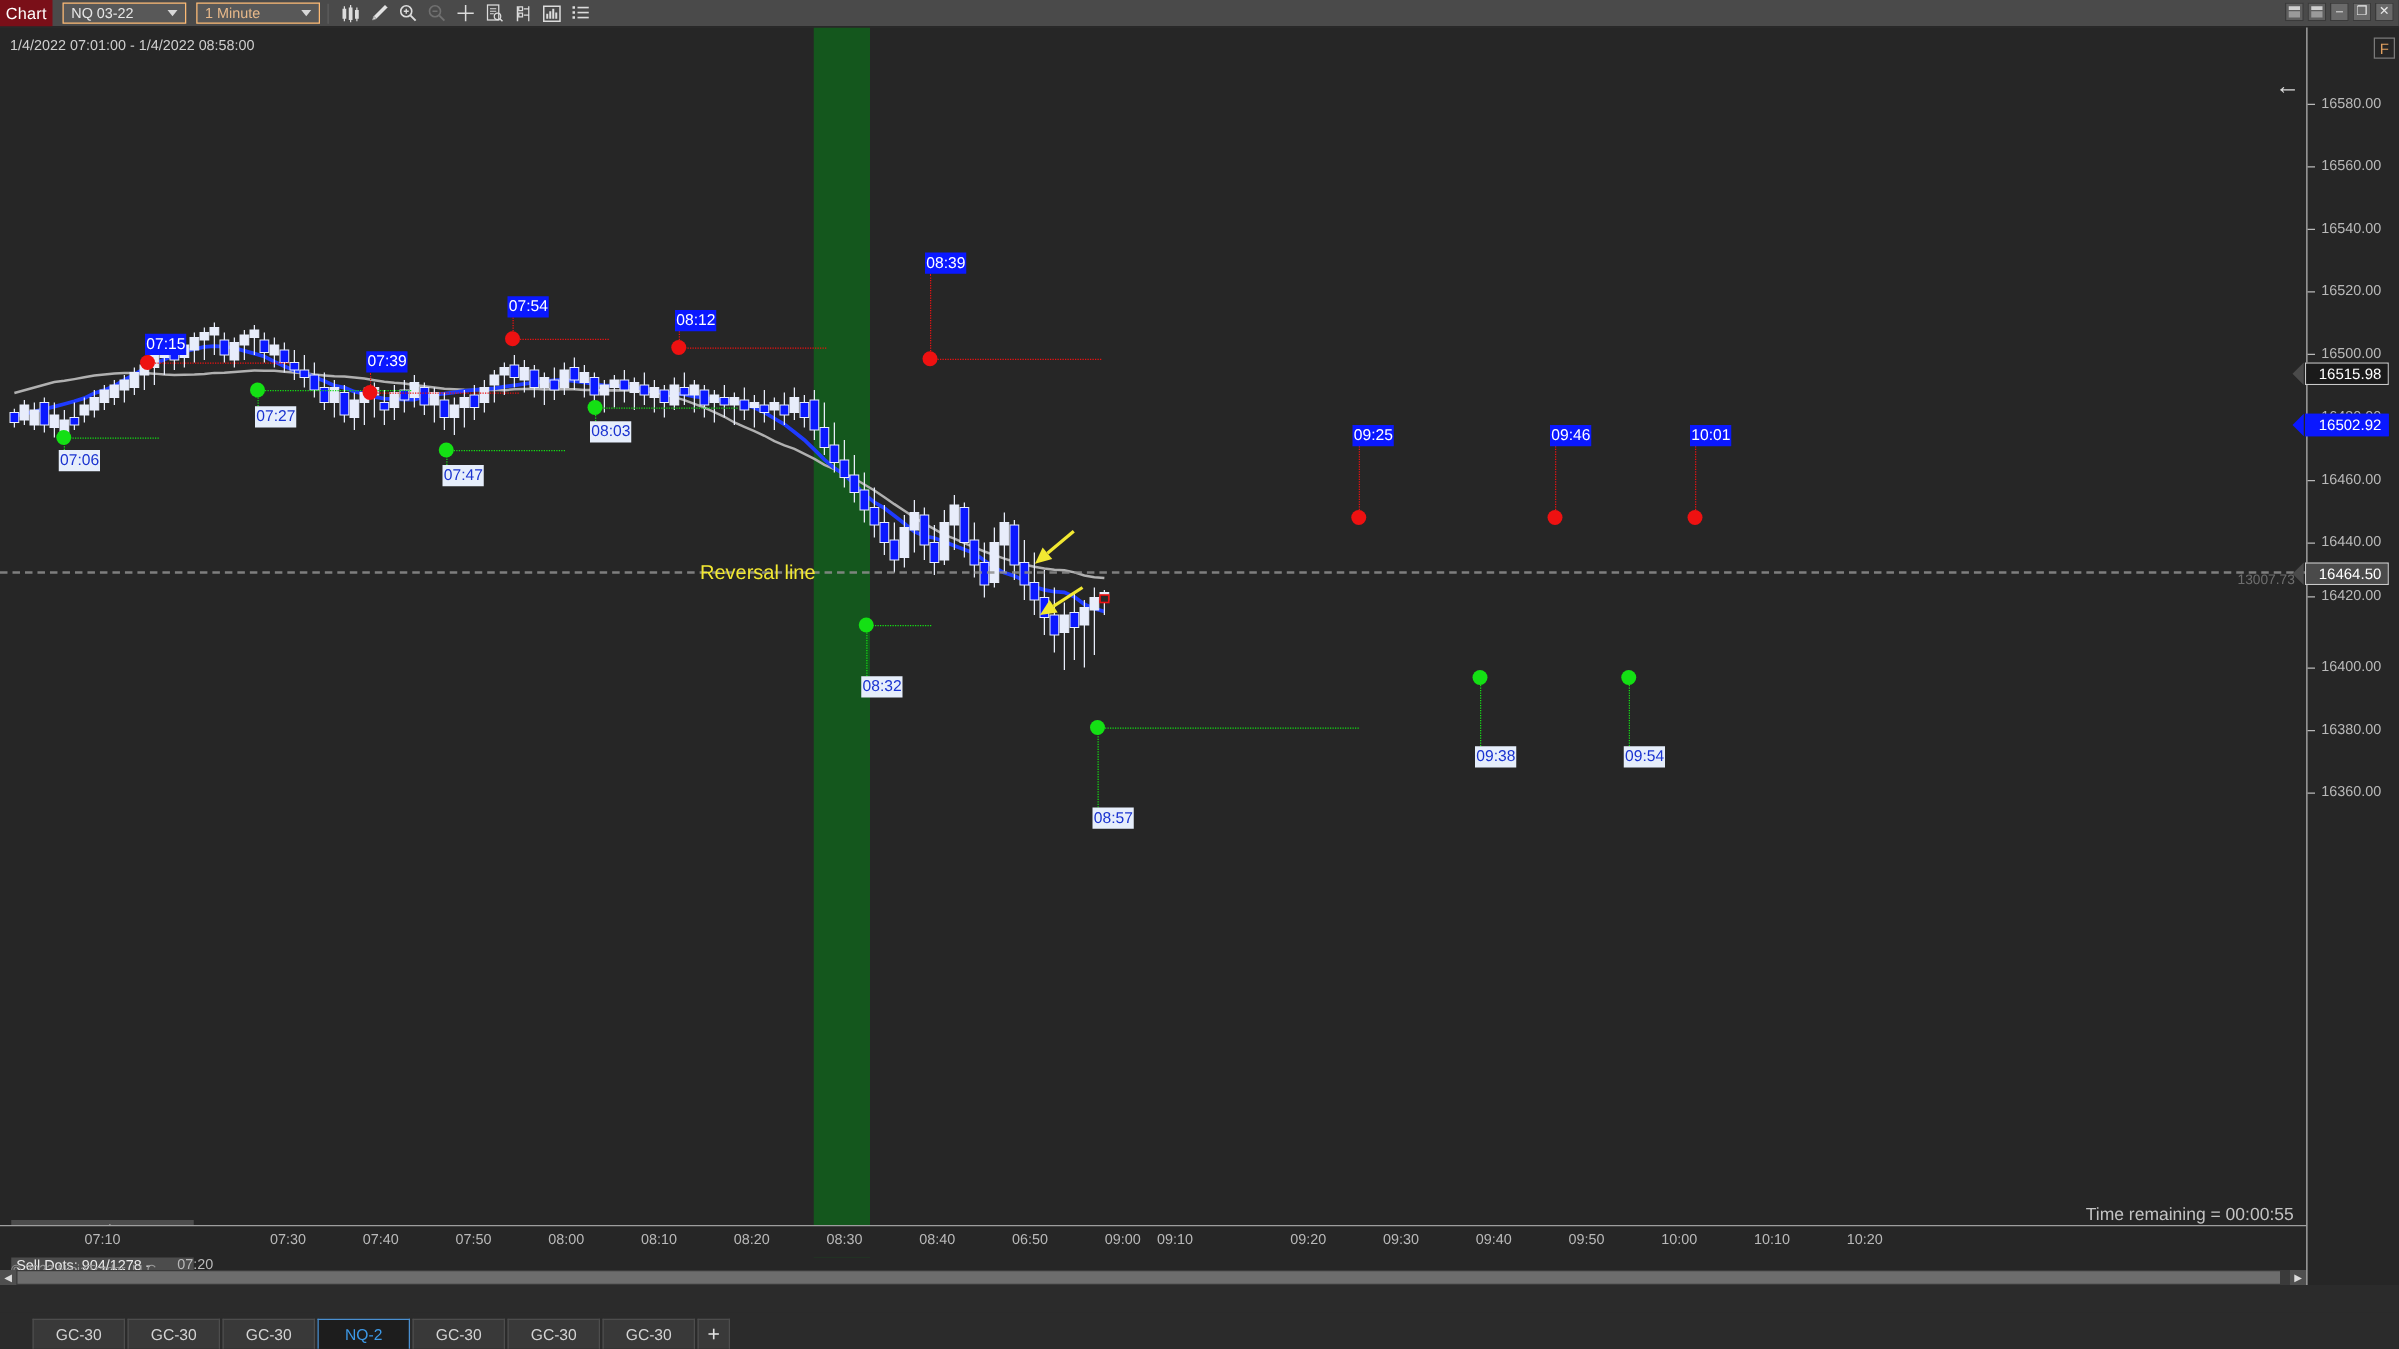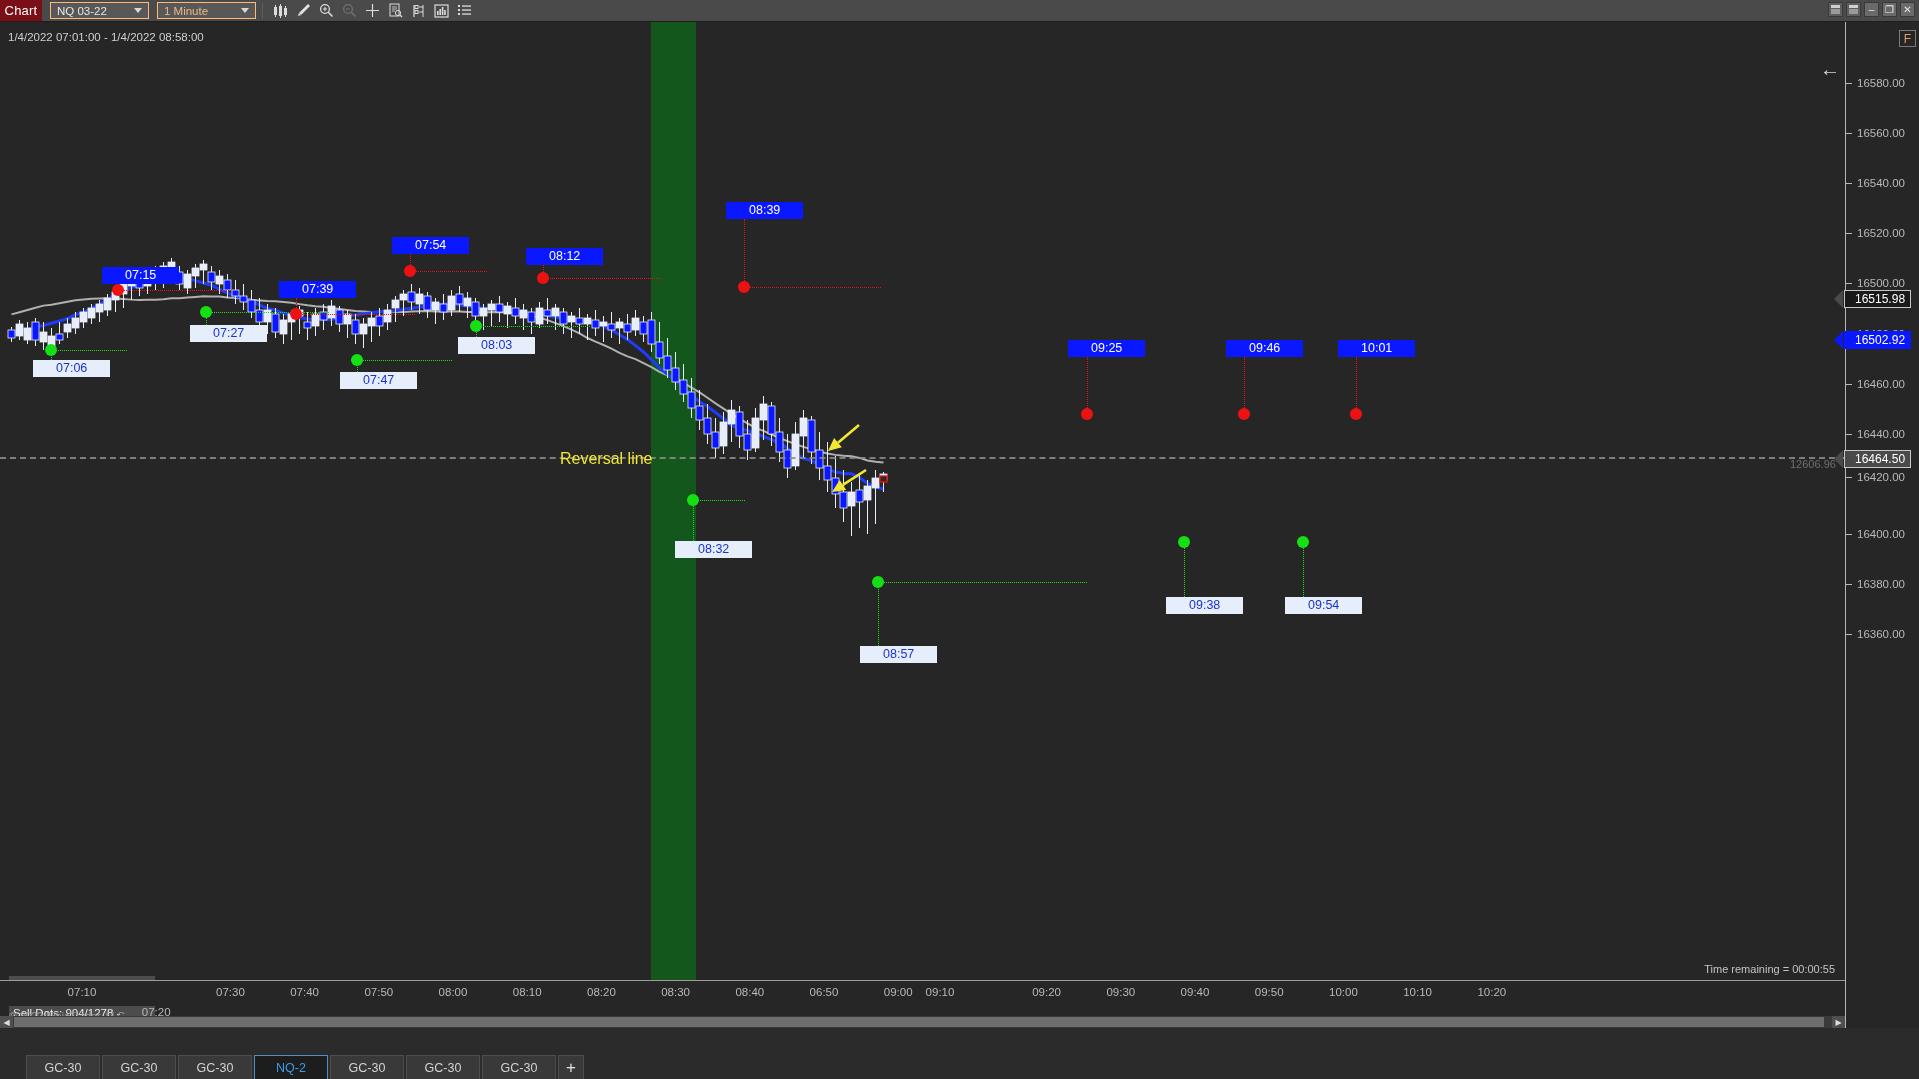--- a/index.html
+++ b/index.html
@@ -129,7 +129,7 @@
   .hline{ position:absolute; height:0; }
   .hline.sell{ border-top:1px dotted #ee1111; }
   .hline.buy { border-top:1px dotted #14e014; }
-  .siglabel{ position:absolute; font-size:12.5px; padding:1px 23px; white-space:nowrap; line-height:15px;}
+  .siglabel{ position:absolute; font-size:12.5px; padding:1px 1px; white-space:nowrap; line-height:15px;margin-left:14px;}
   .siglabel.sell{ background:#0a18ff; color:#ffffff; }
   .siglabel.buy { background:#e6eefb; color:#1a33d0; }
 

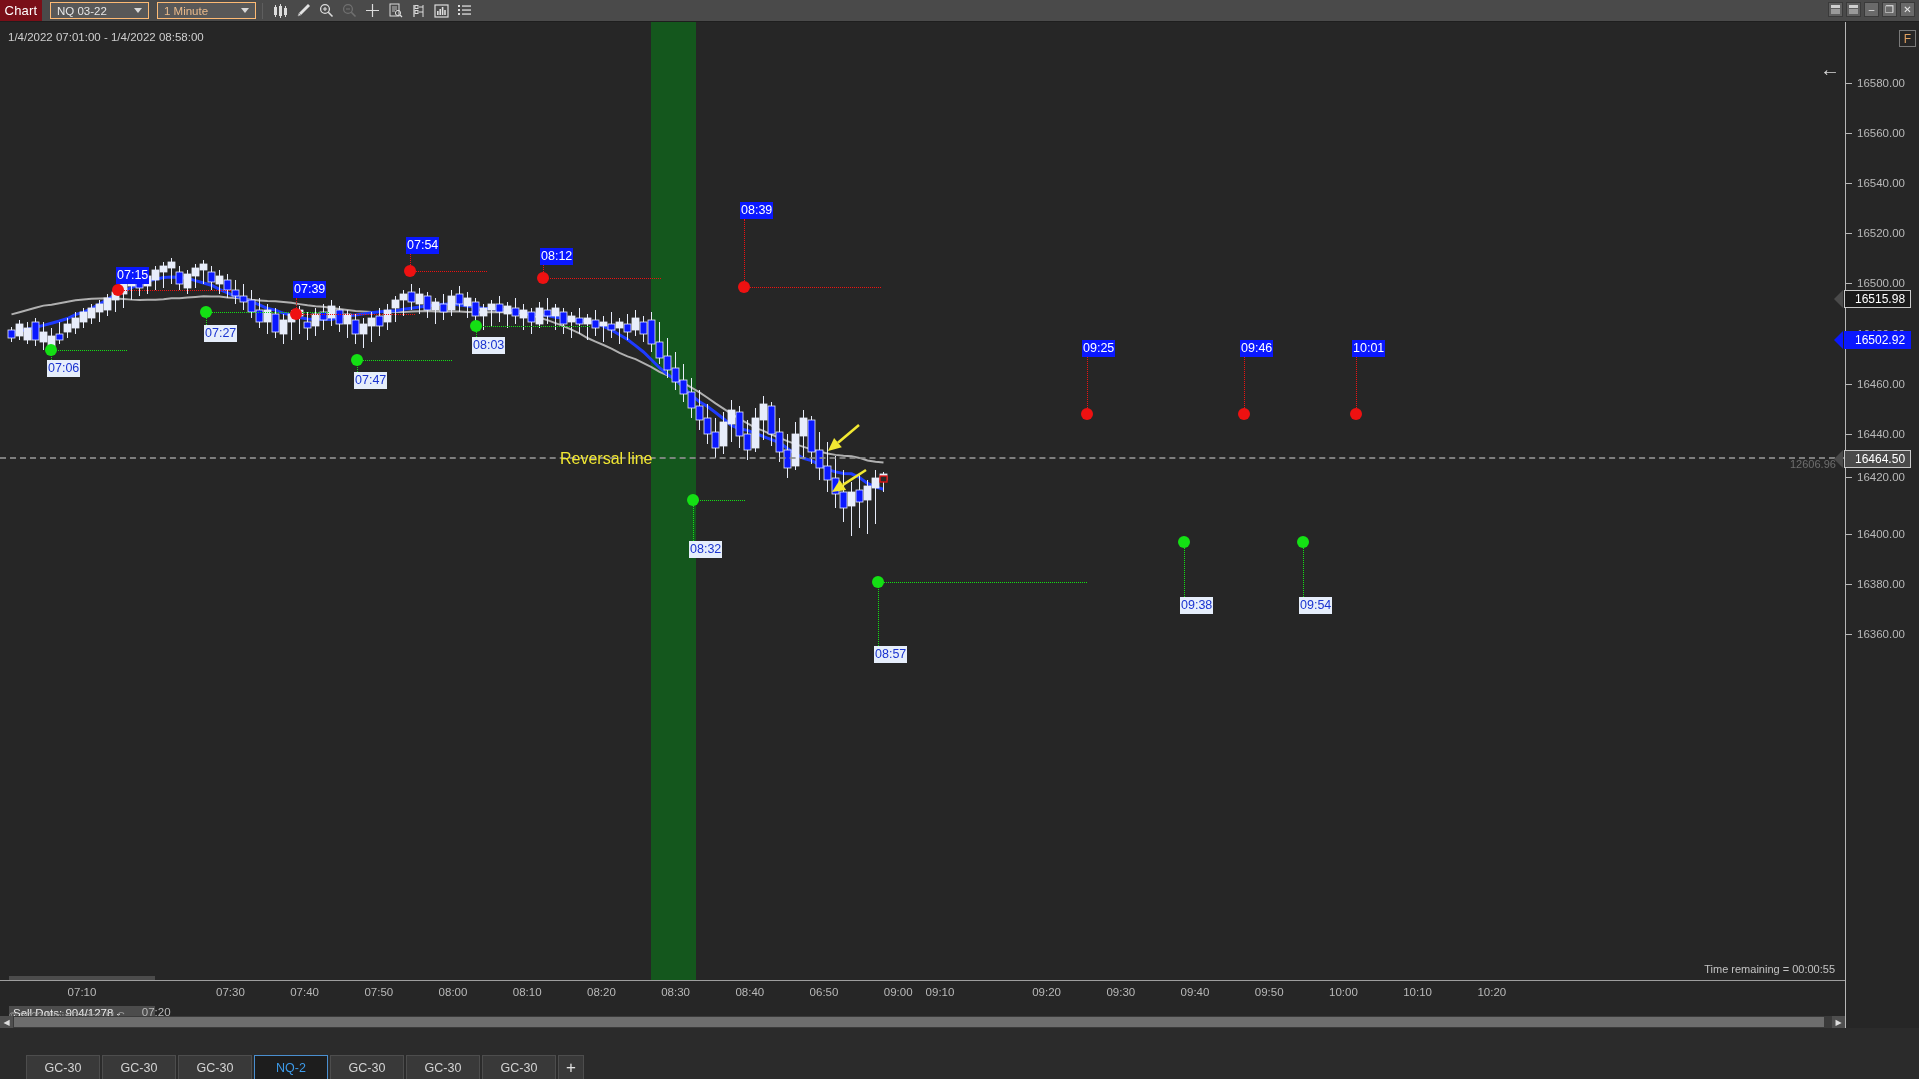--- a/index.html
+++ b/index.html
@@ -521,7 +521,7 @@
 
   <div id="reversal-line"></div>
   <div id="reversal-text">Reversal line</div>
-  <div id="reversal-price">12606.96</div>
+  <div id="reversal-price">13007.73</div>
 
   <div id="signals">
       <div class="vline buy" style="left: 51px; top: 328px; height: 10px;"></div>

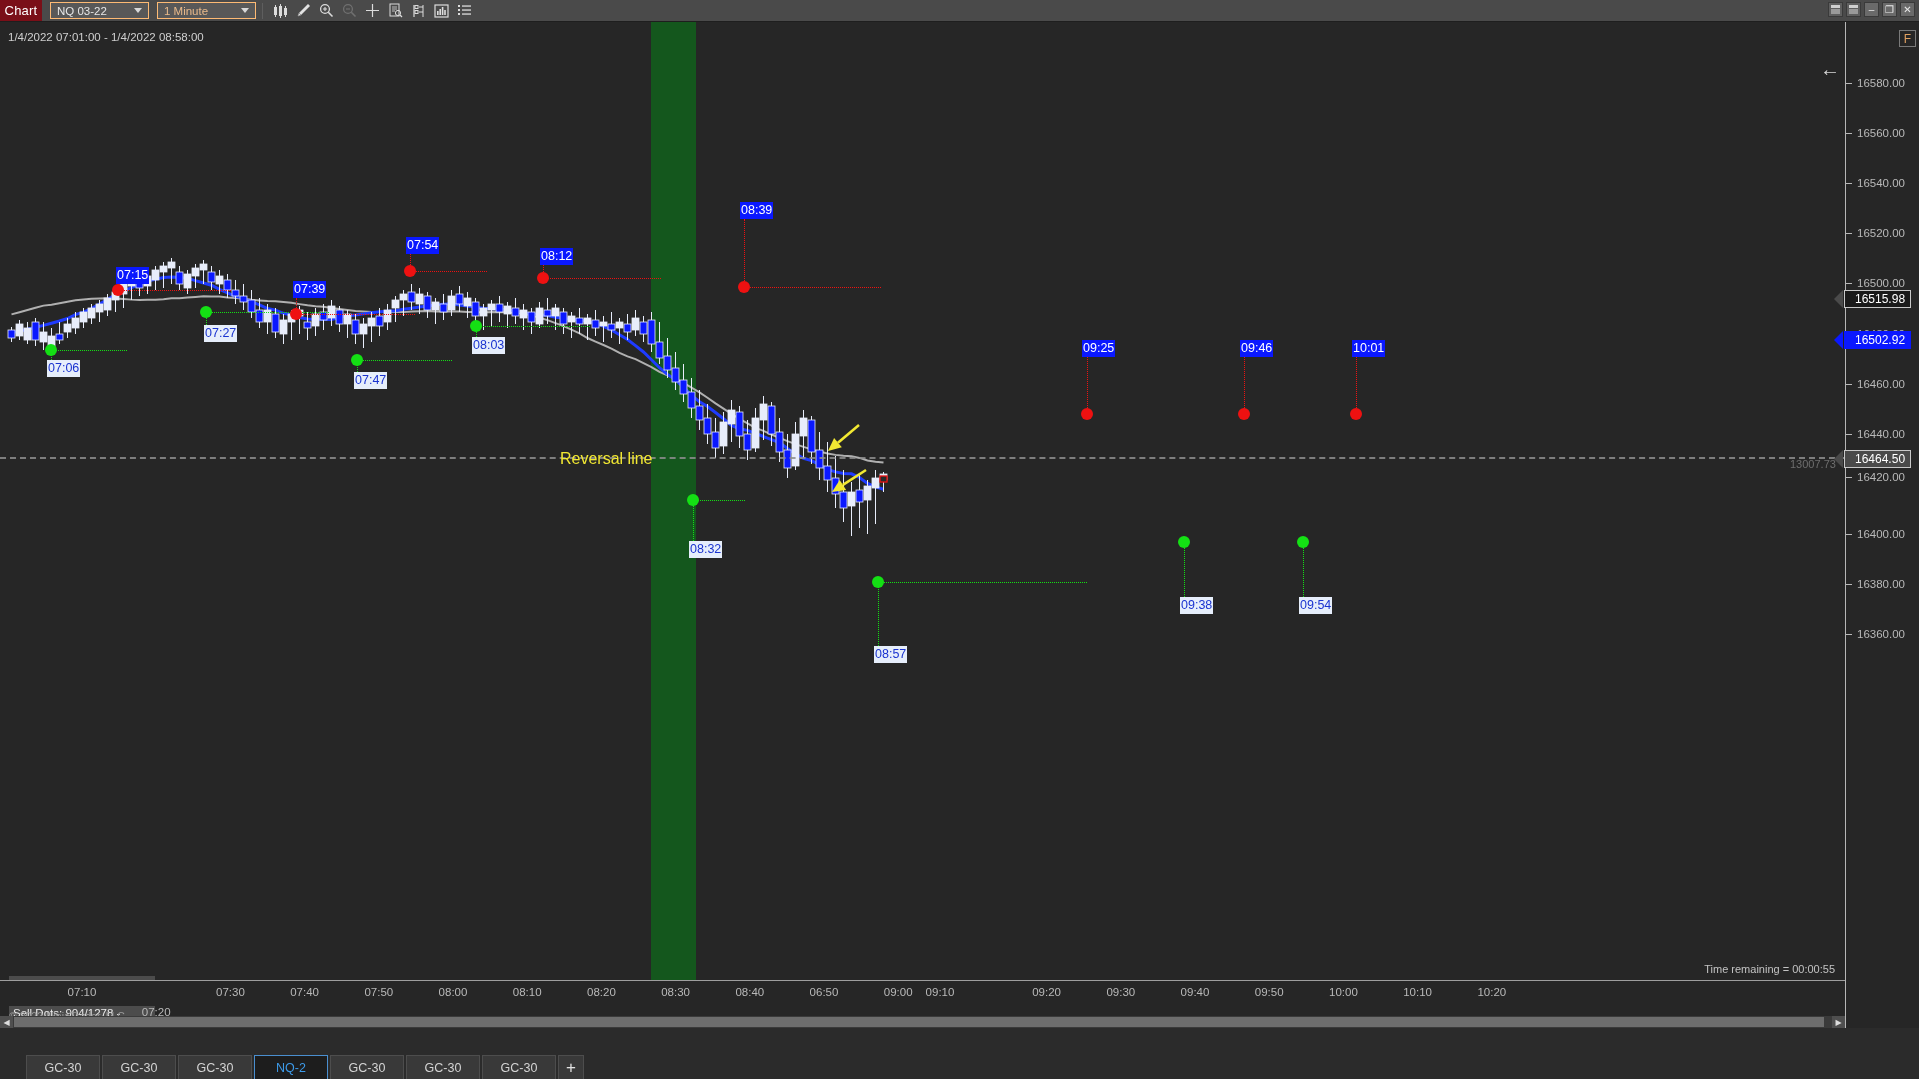--- a/index.html
+++ b/index.html
@@ -95,7 +95,7 @@
     border-top:1px solid #9e9e9e; background:#262626;
   }
   .ttick{ position:absolute; top:5px; transform:translateX(-50%); color:#b9b9b9; font-size:11.5px;}
-  #timeremaining{ position:absolute; right:10px; top:-18px; color:#c3c3c3; font-size:11px;}
+  #timeremaining{ position:absolute; right:10px; top:-18px; color:#c3c3c3; font-size:14px;}
 
   
   #hscroll{

